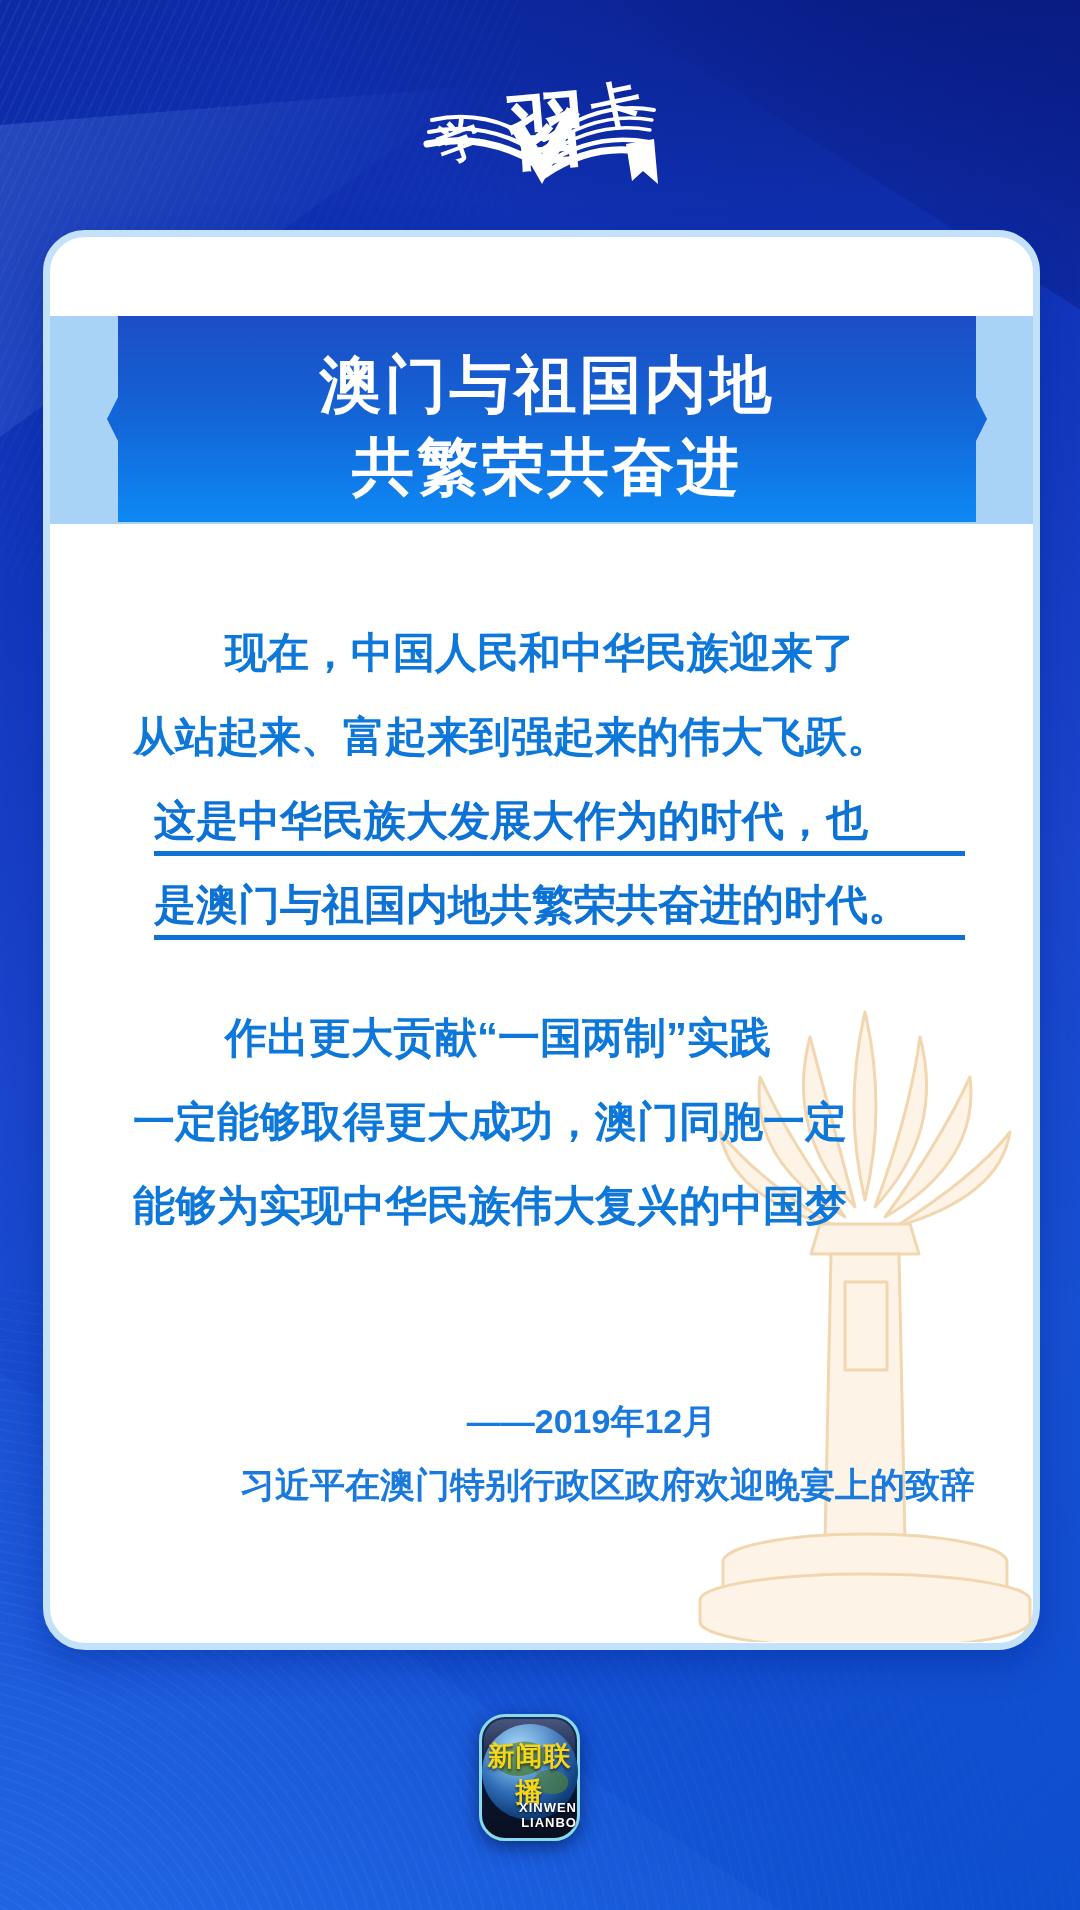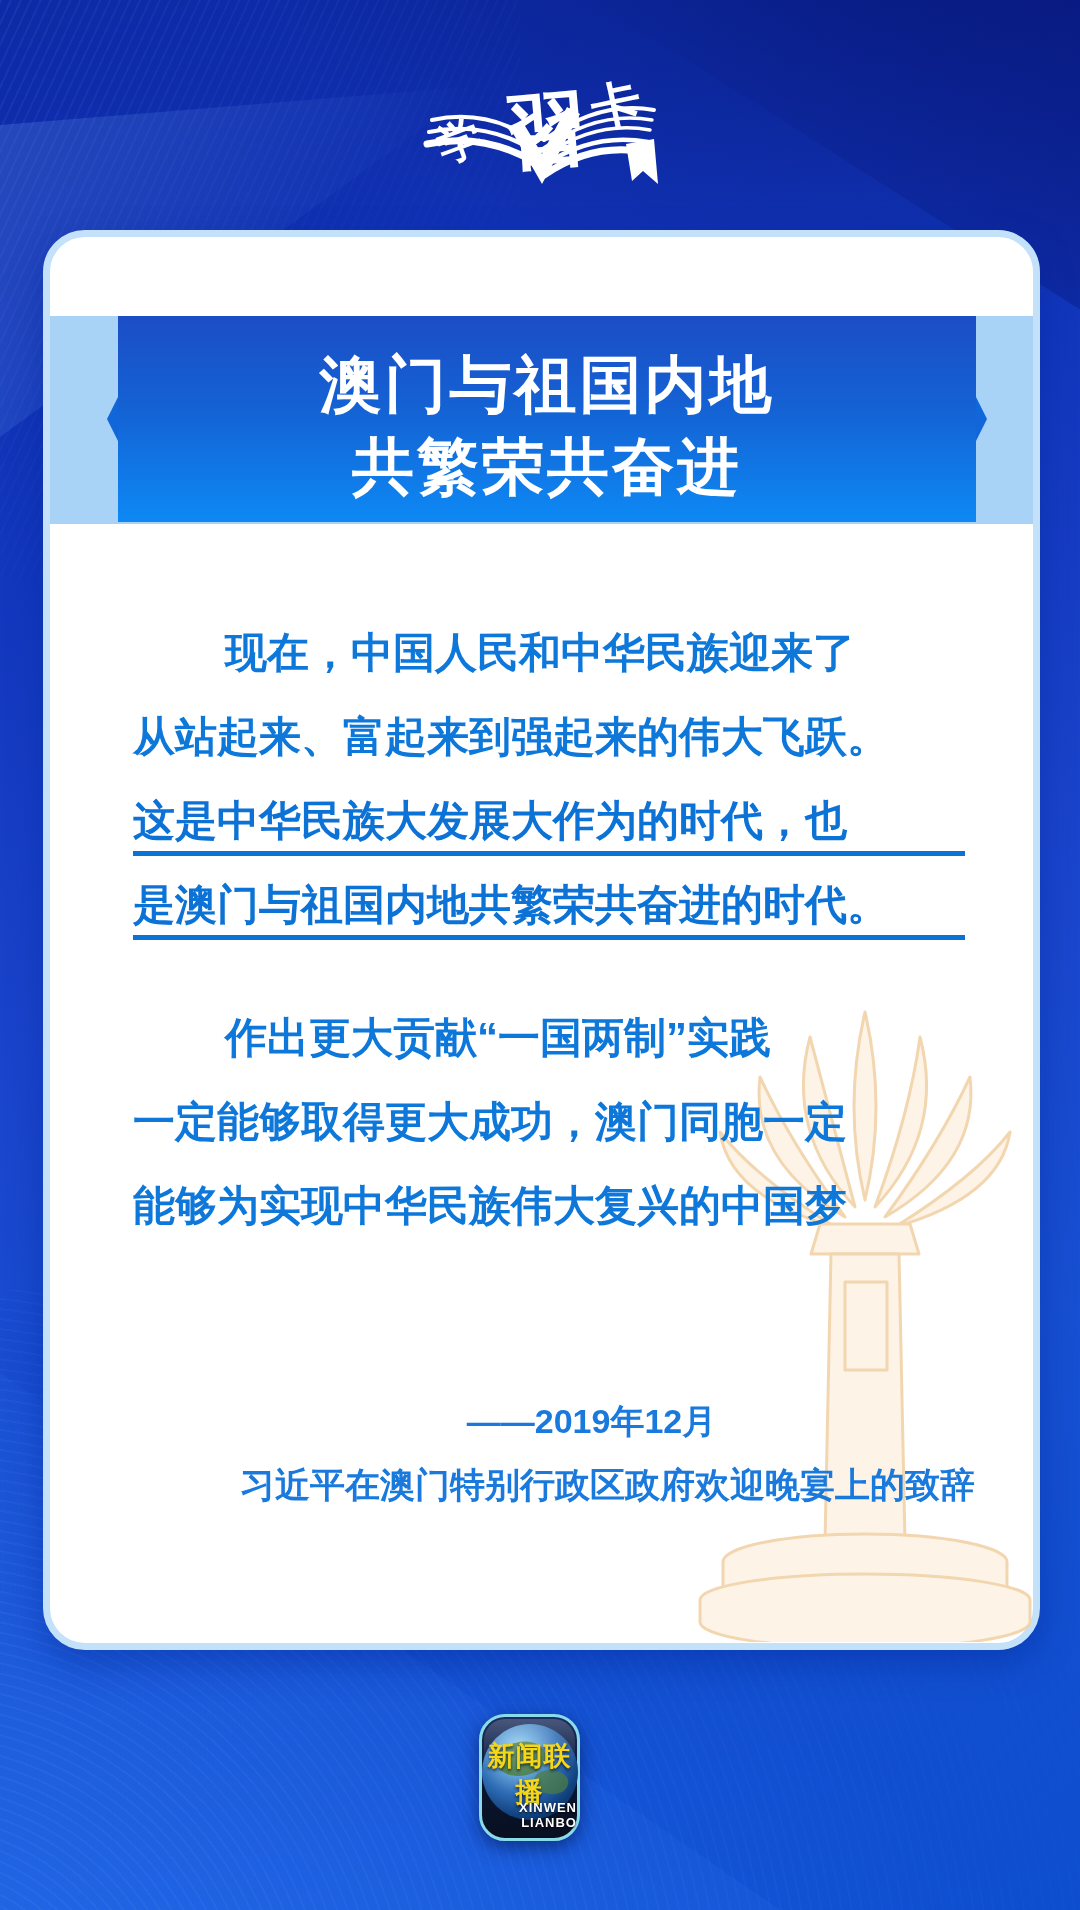--- a/index.html
+++ b/index.html
@@ -58,7 +58,7 @@
   .line{font-size:42px;line-height:84px;font-weight:600;white-space:nowrap;}
   .line.indent{padding-left:92px;}
   .line.em{font-weight:900;color:#0c72d6;
-    background:linear-gradient(#0c72d6,#0c72d6) no-repeat 0 72px;background-size:100% 5px;}
+    background:linear-gradient(#0c72d6,#0c72d6) no-repeat 0 72px;background-size:100% 5px;margin-left:21px;}
   .para2{margin-top:49px;}
 
   

